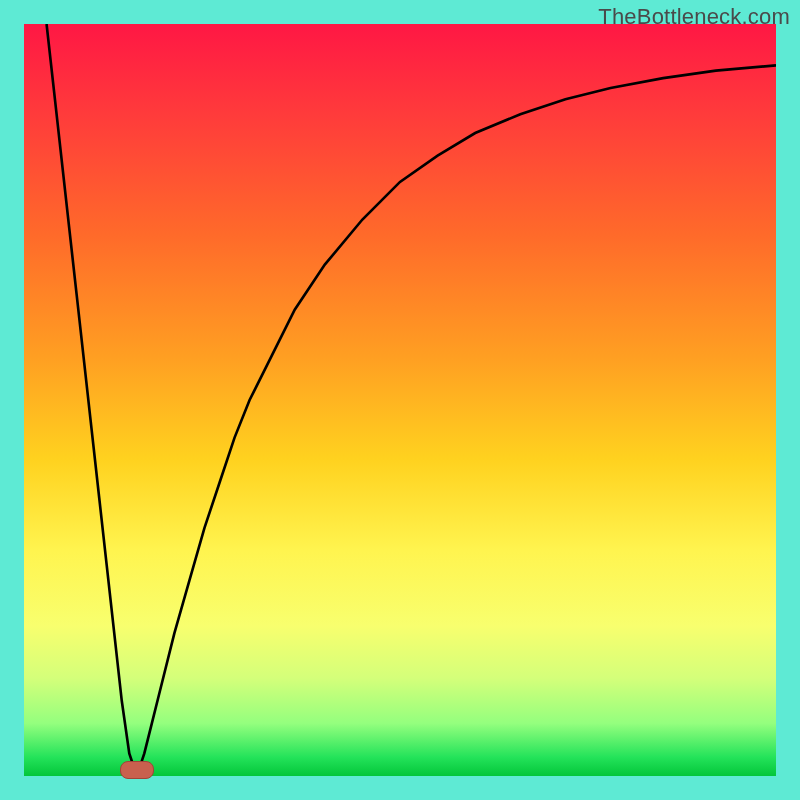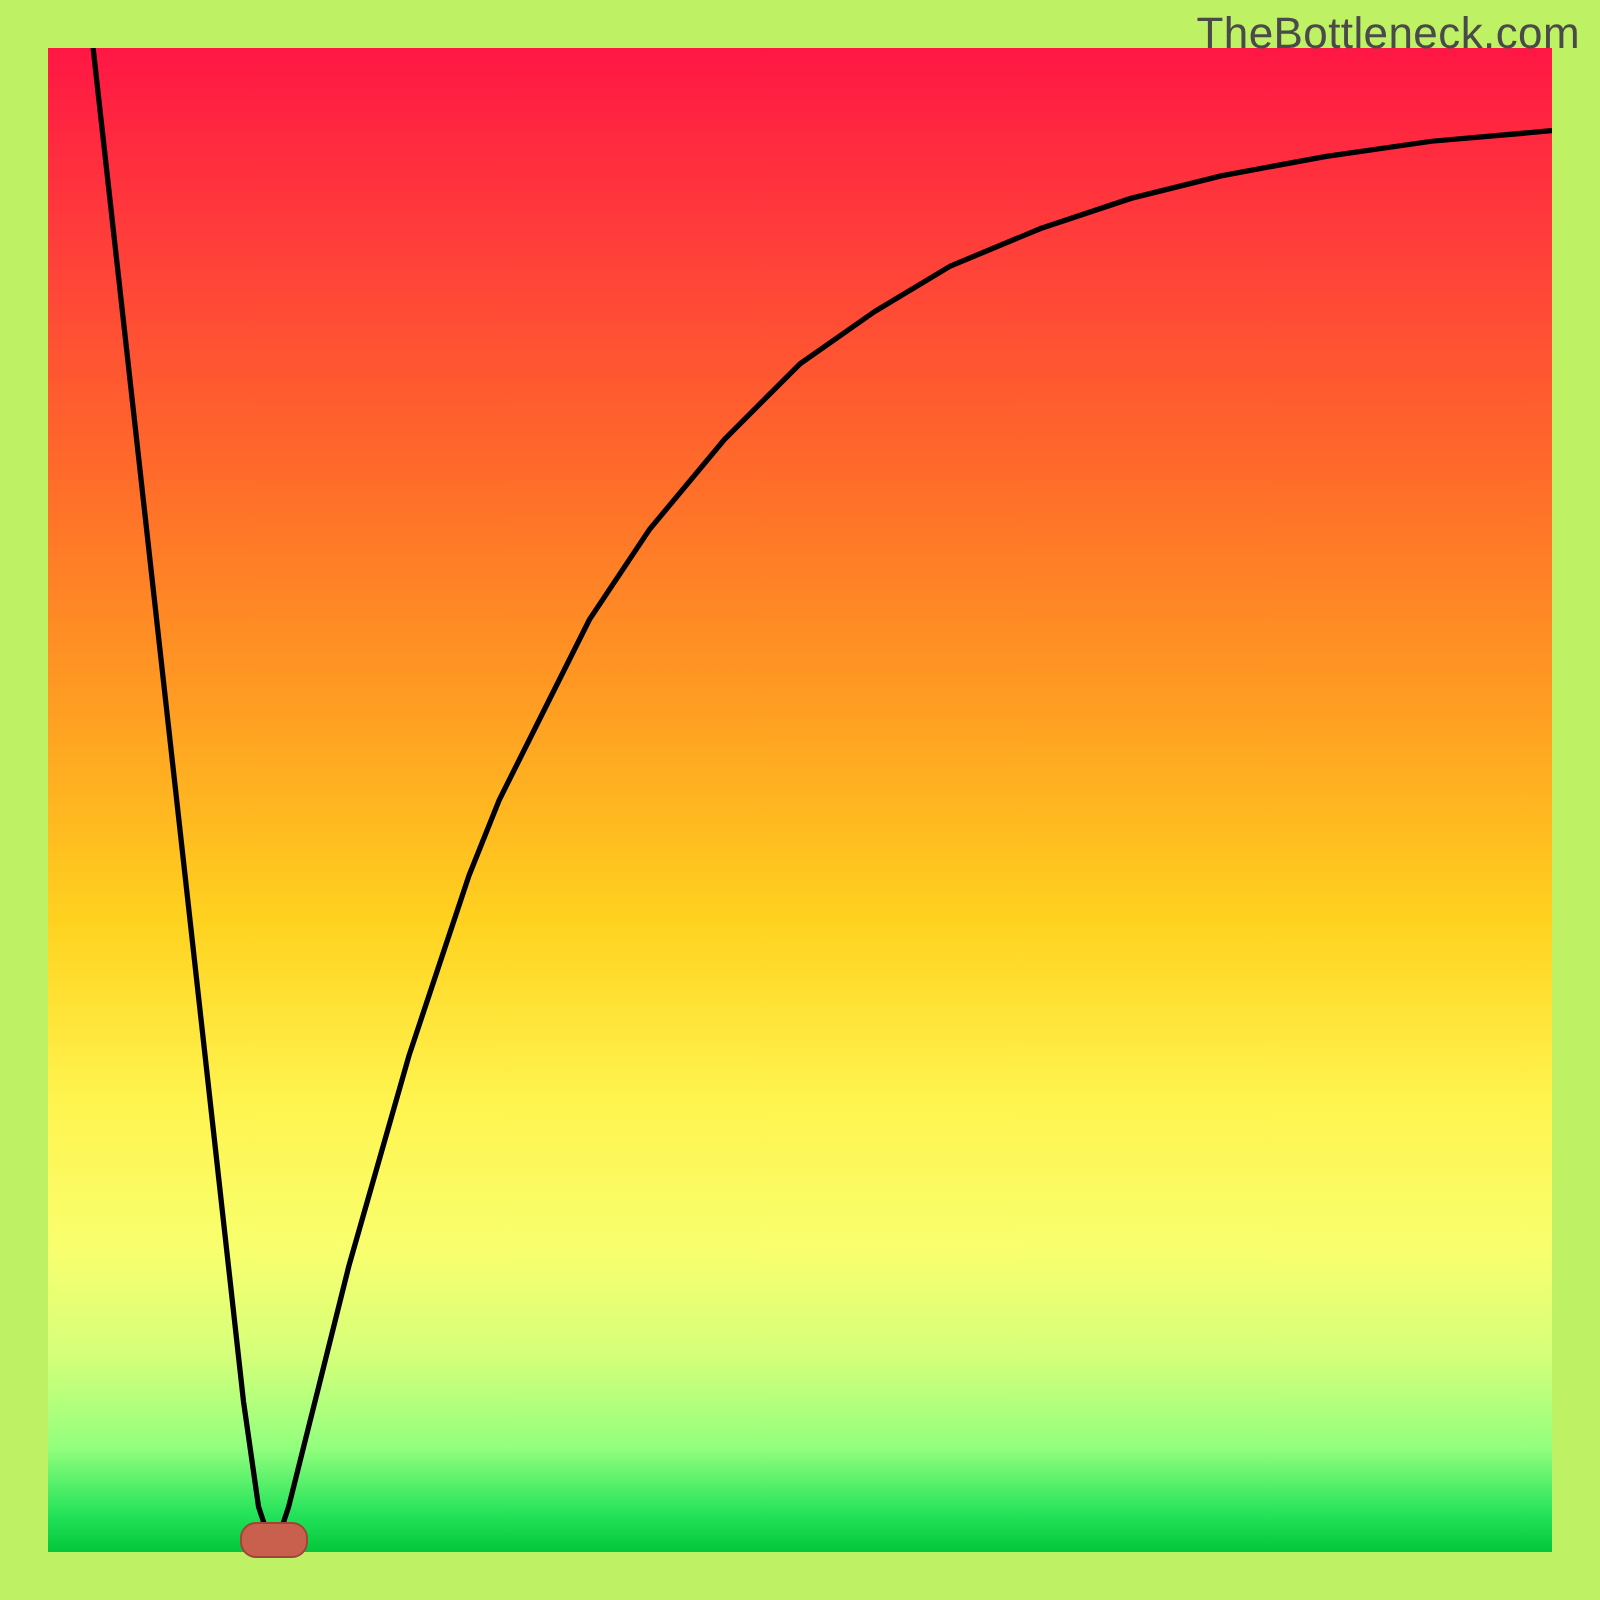--- a/index.html
+++ b/index.html
@@ -15,7 +15,7 @@
     position: relative;
     width: 800px;
     height: 800px;
-    background: #bef264;
+    background: #5eead4;
   }
   .plot-area {
     position: absolute;

